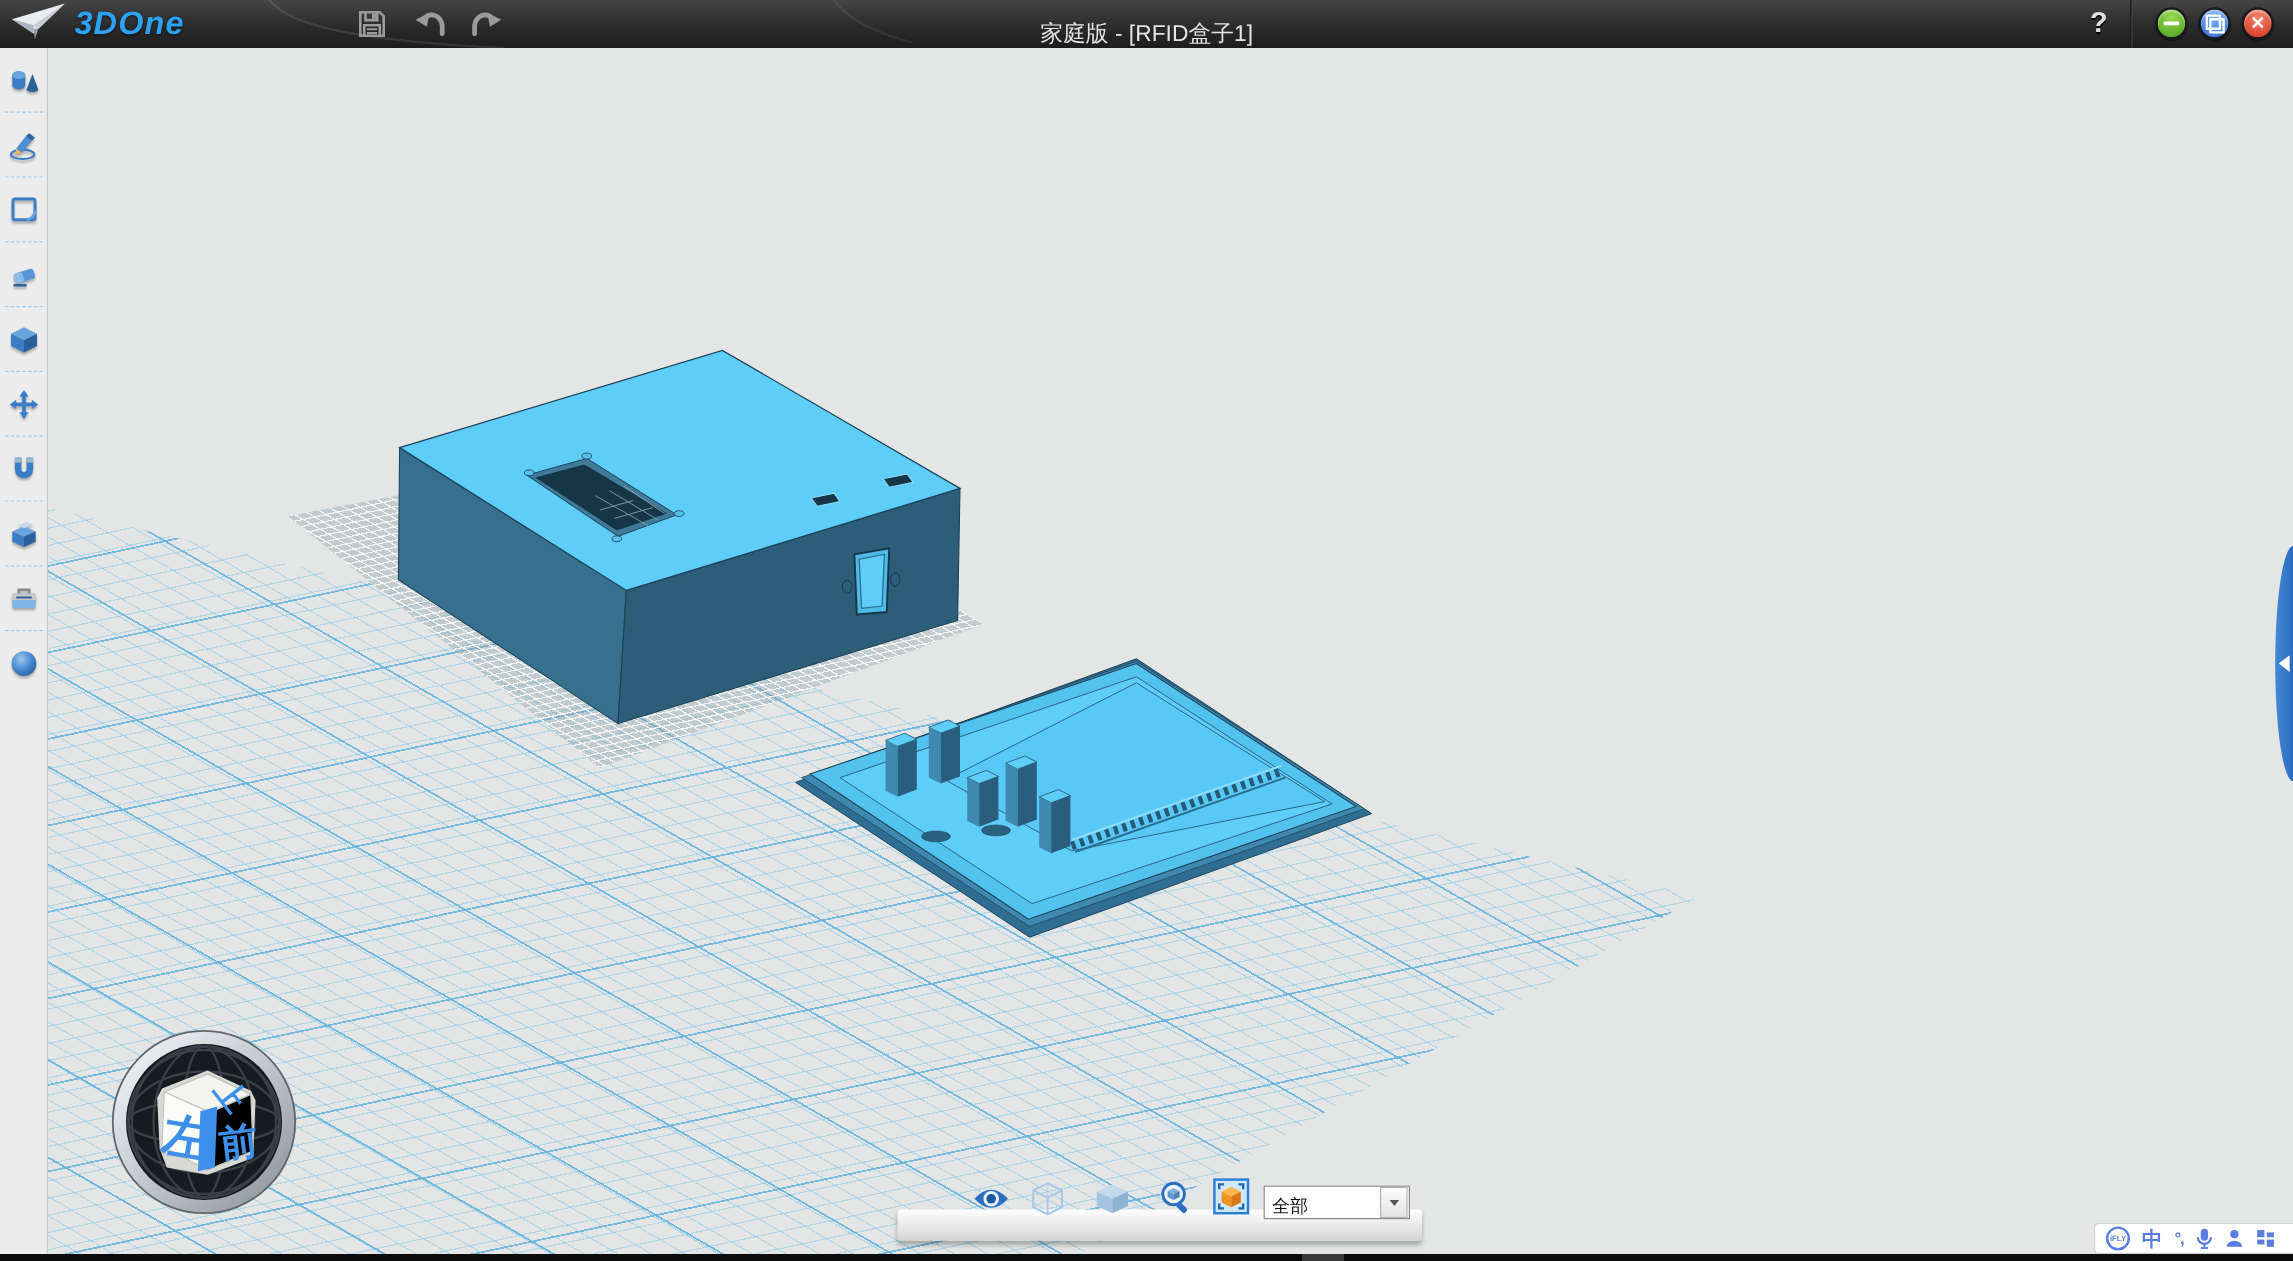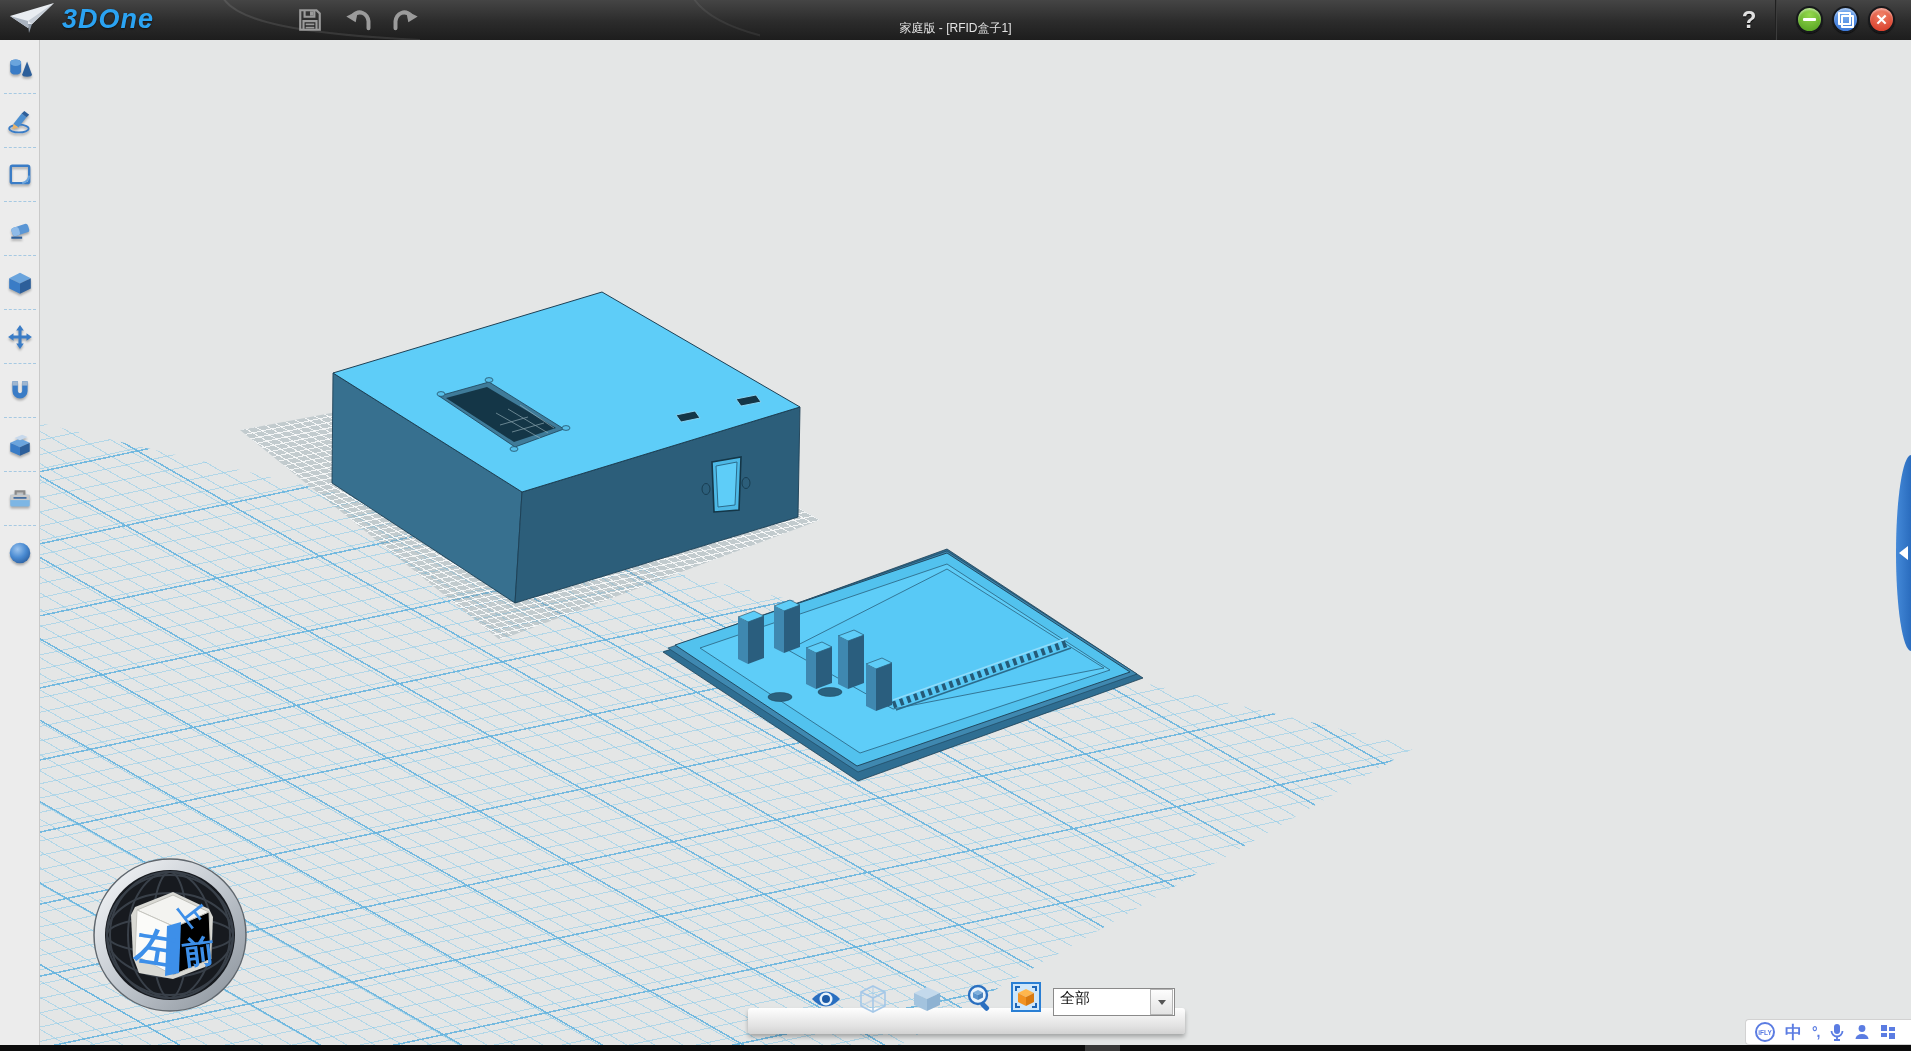--- a/index.html
+++ b/index.html
@@ -16,7 +16,7 @@
   .qicons{position:absolute;left:296px;top:0;height:40px;display:flex;align-items:center;gap:20px;}
   .qicon{width:28px;height:28px;display:flex;align-items:center;justify-content:center;cursor:pointer;}
   .tb-title{position:absolute;left:0;top:0;width:1911px;height:56px;display:flex;
-    align-items:center;justify-content:center;color:#e3e3e3;font-size:12px;pointer-events:none;}
+    align-items:center;justify-content:center;color:#e3e3e3;font-size:19px;pointer-events:none;}
   .helpbtn{position:absolute;left:1733px;top:4px;width:32px;height:32px;color:#e0e0e0;
     font-size:24px;font-weight:bold;display:flex;align-items:center;justify-content:center;
     text-shadow:0 1px 1px #000;cursor:pointer;}

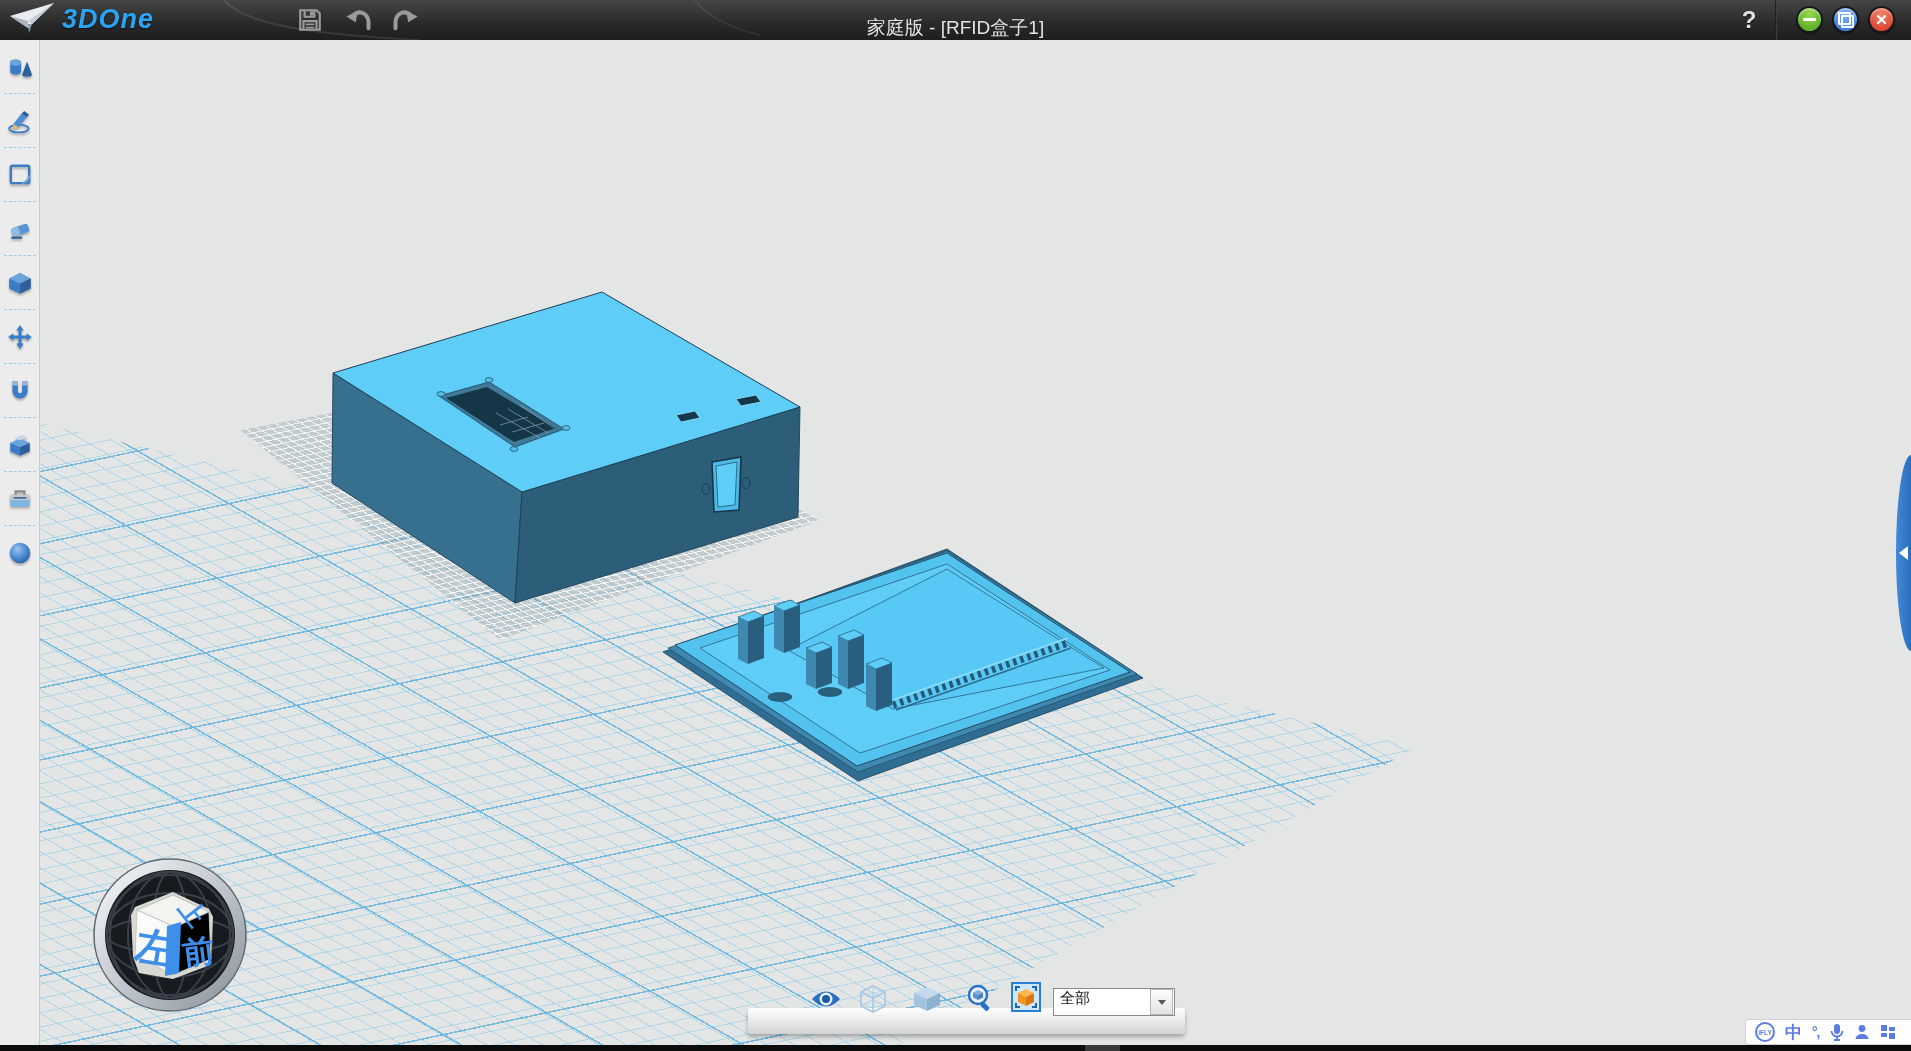--- a/index.html
+++ b/index.html
@@ -80,7 +80,7 @@
   .rendbtn{position:absolute;left:971px;top:942px;width:30px;height:30px;box-sizing:border-box;
     border:2px solid #2a7fd4;background:#cfe7fa;display:flex;align-items:center;justify-content:center;cursor:pointer;}
   .combo{position:absolute;left:1013px;top:948px;width:122px;height:28px;background:#fff;
-    border:1px solid #8a8a8a;box-sizing:border-box;display:flex;align-items:flex-start;cursor:pointer;}
+    border:1px solid #8a8a8a;box-sizing:border-box;display:flex;align-items:flex-end;cursor:pointer;}
   .combo .val{flex:1;padding-left:6px;font-size:15px;color:#111;}
   .combo .arrowbtn{width:21px;height:24px;margin-right:1px;background:linear-gradient(#fdfdfd,#e3e3e3);
     border:1px solid #b4b4b4;display:flex;align-items:center;justify-content:center;}

